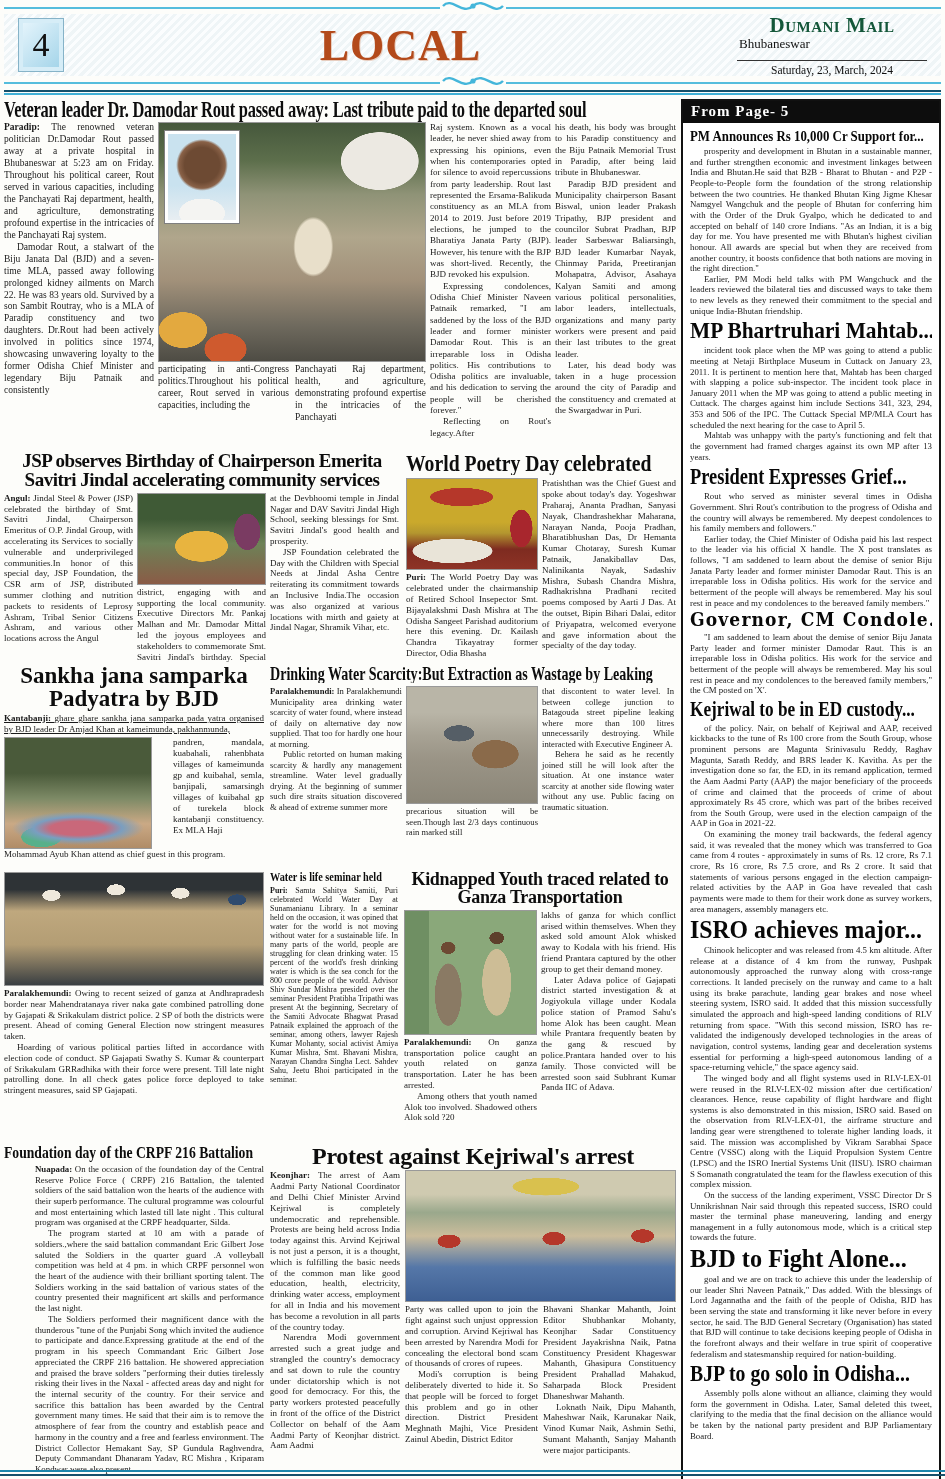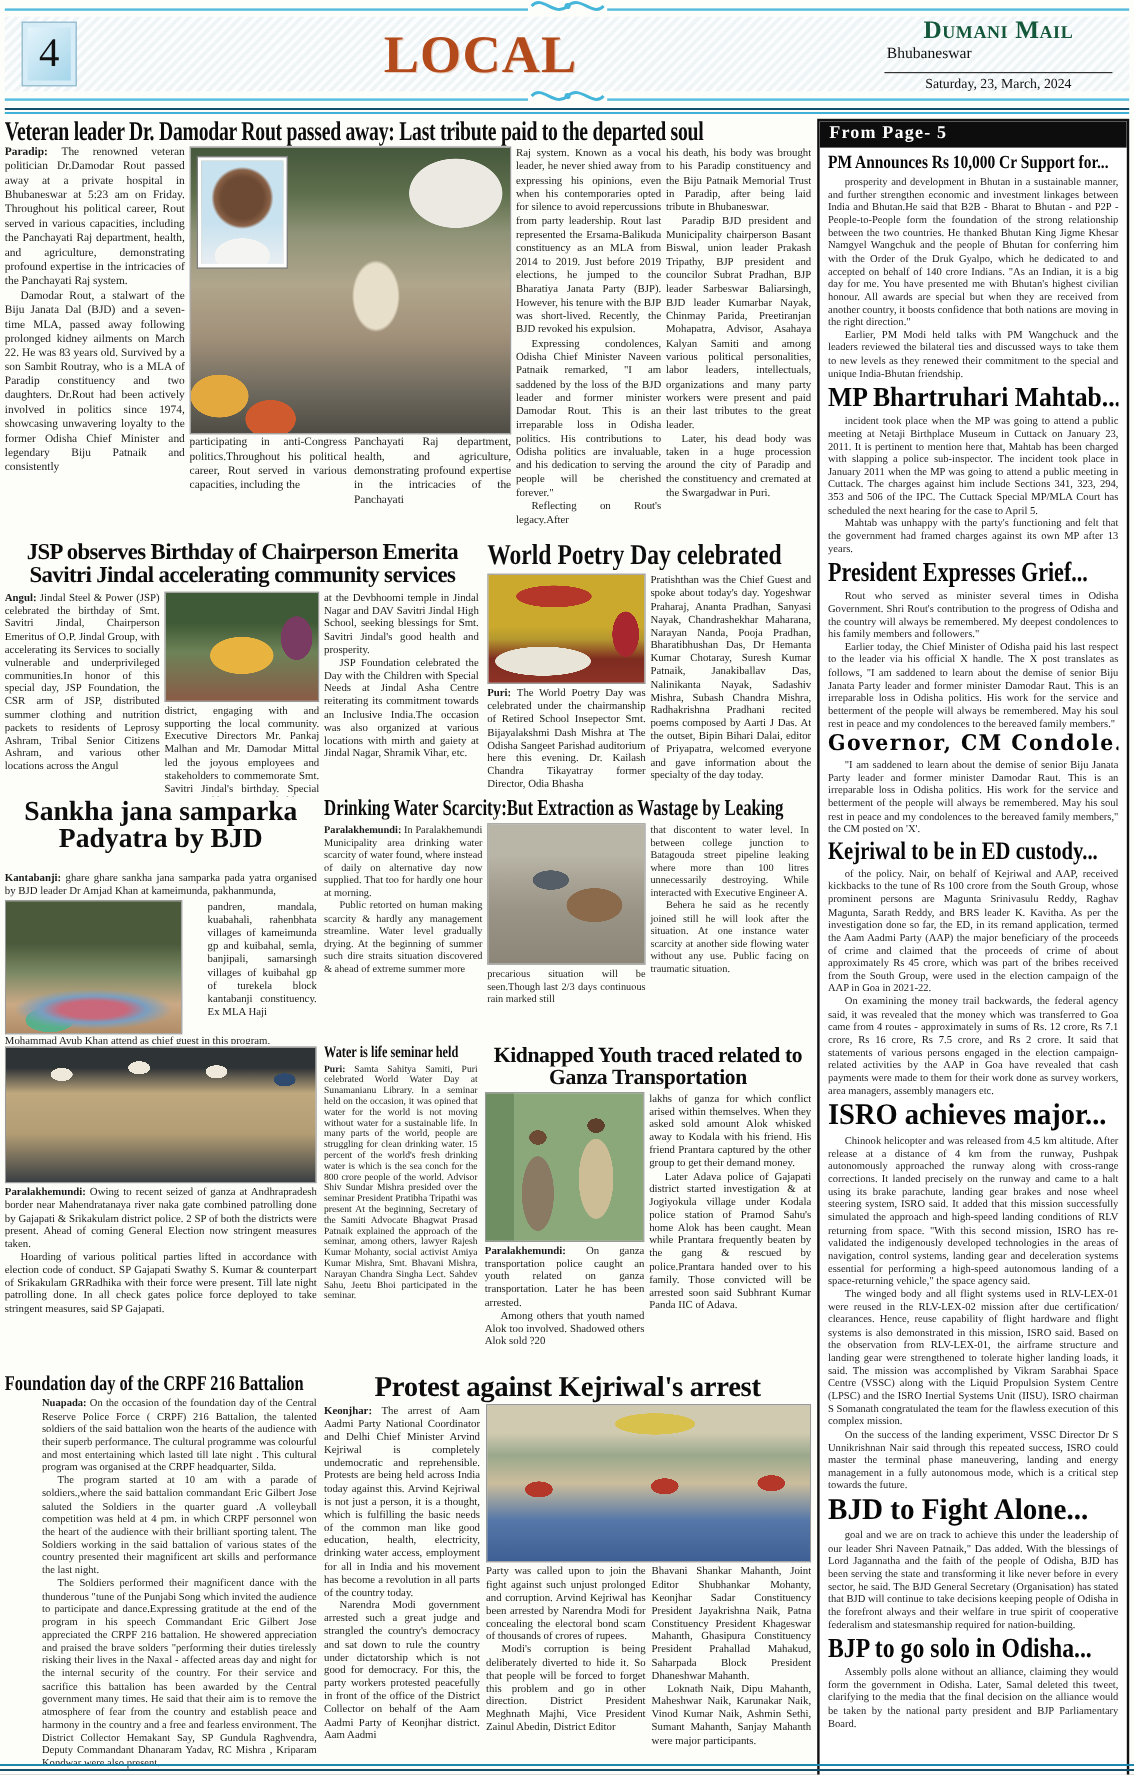--- a/index.html
+++ b/index.html
@@ -274,7 +274,7 @@
       <div class="row row3">
         <article class="sankha">
           <h2 class="hl center">Sankha jana samparka Padyatra by BJD</h2>
-          <div class="bd" style="margin-top:15px;">
+          <div class="bd" style="margin-top:2px;text-decoration:underline;">
               <p><b>Kantabanji: </b>ghare ghare sankha jana samparka pada yatra organised by BJD leader Dr Amjad Khan at kameimunda, pakhanmunda,</p>
             </div>
           <div class="sankha-mid">

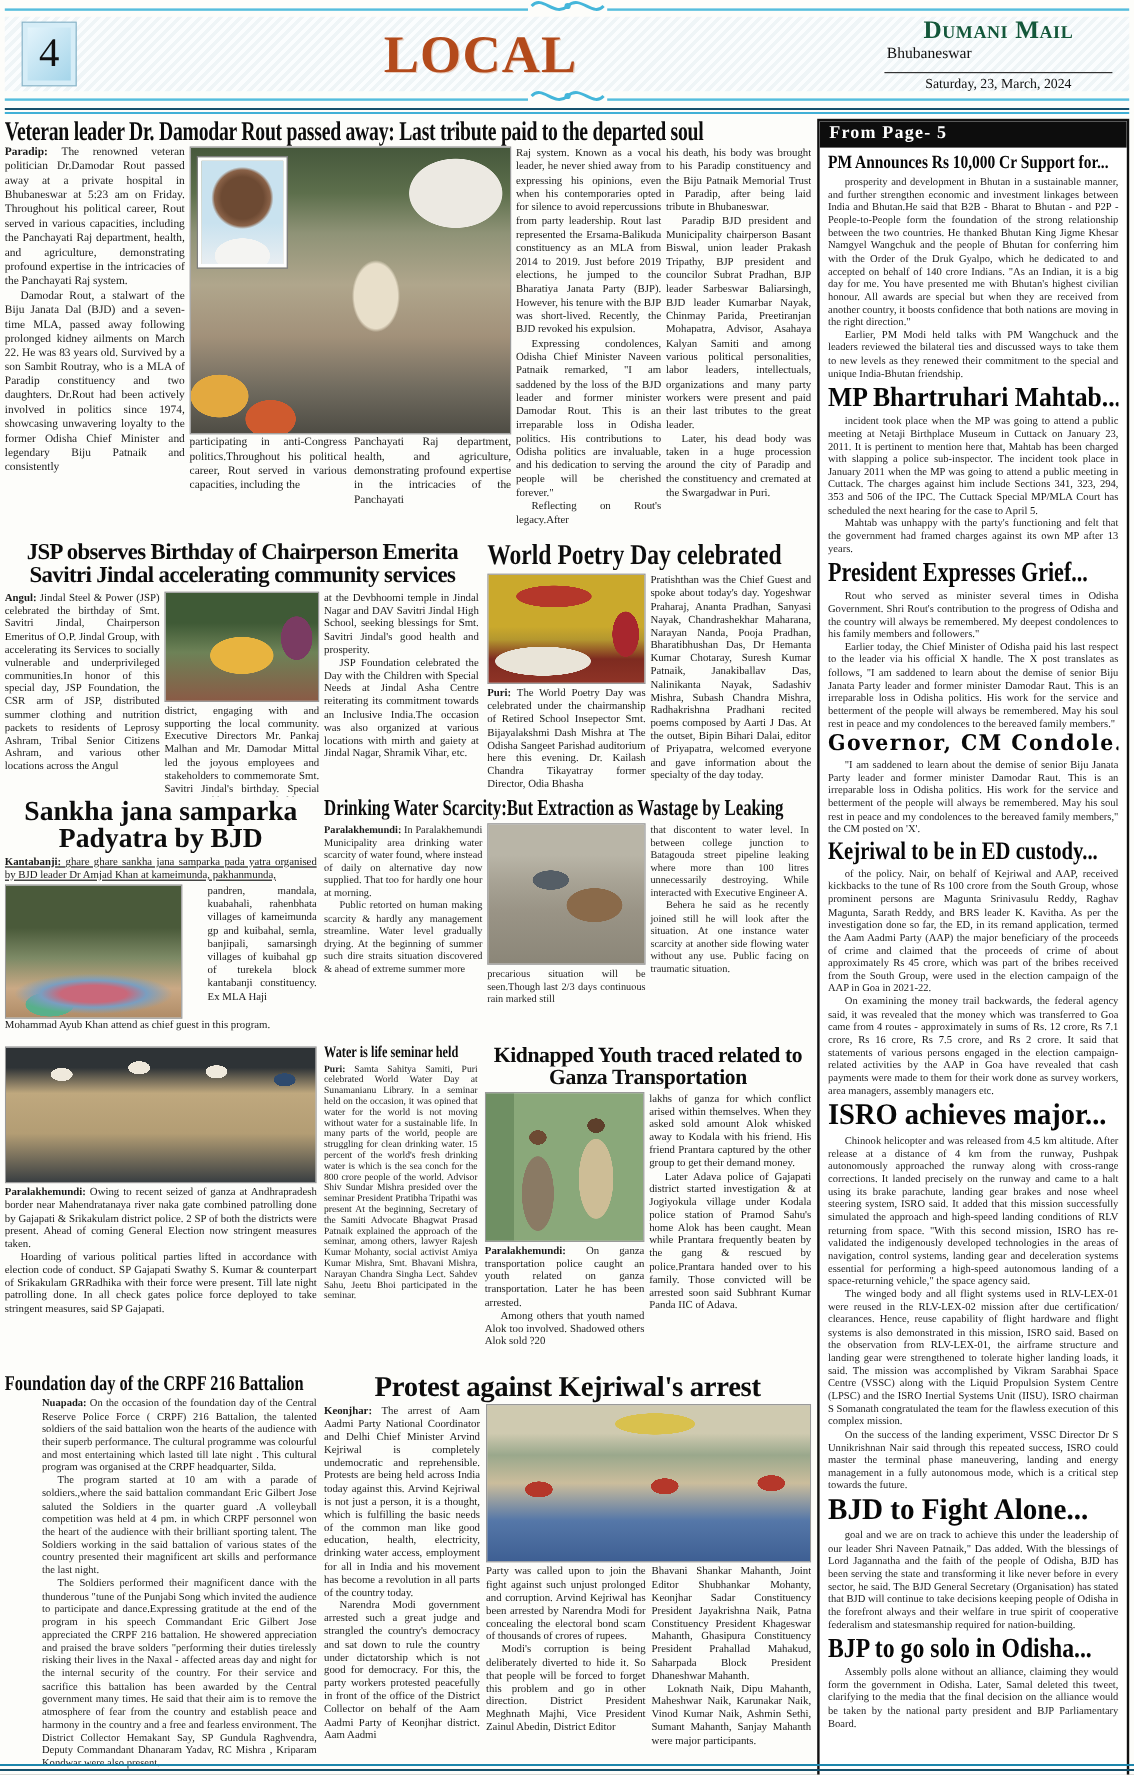--- a/index.html
+++ b/index.html
@@ -366,7 +366,7 @@
               <div class="photo ph-protest"></div>
               <div class="protest-2cols">
                 <div class="bd">
-                    <p>Party was called upon to join the fight against such unjust prolonged and corruption. Arvind Kejriwal has been arrested by Narendra Modi for concealing the electoral bond scam of thousands of crores of rupees.</p>
+                    <p>Party was called upon to join the fight against such unjust oppression and corruption. Arvind Kejriwal has been arrested by Narendra Modi for concealing the electoral bond scam of thousands of crores of rupees.</p>
                     <p>Modi's corruption is being deliberately diverted to hide it. So that people will be forced to forget this problem and go in other direction. District President Meghnath Majhi, Vice President Zainul Abedin, District Editor</p>
                   </div>
                 <div class="bd">

